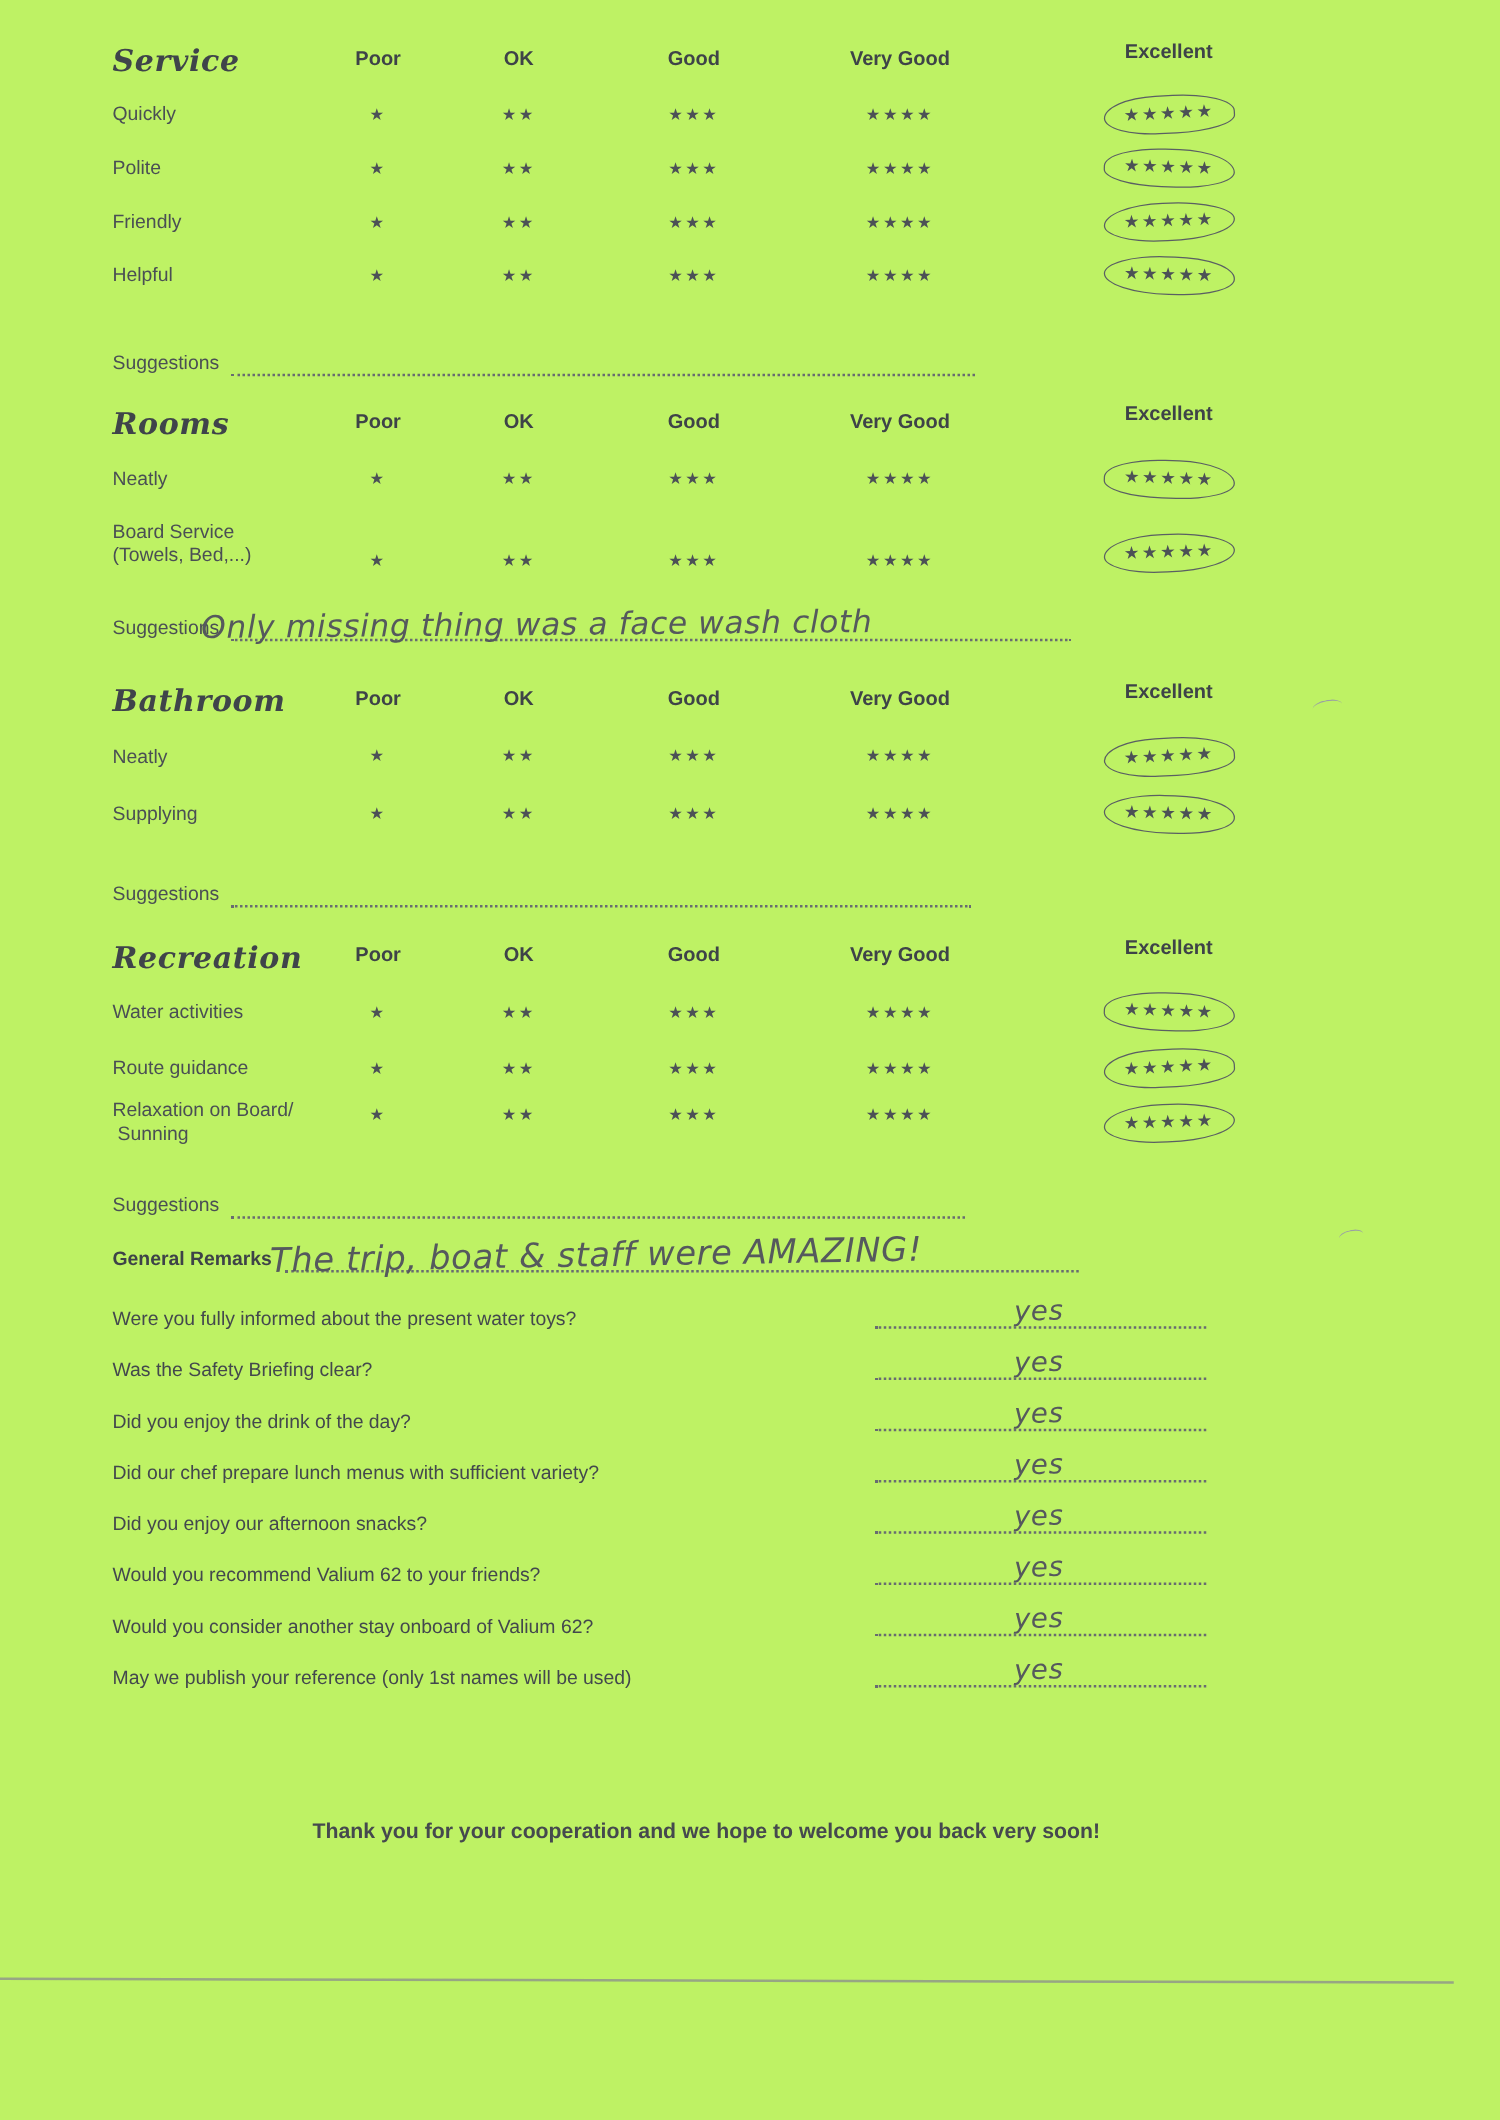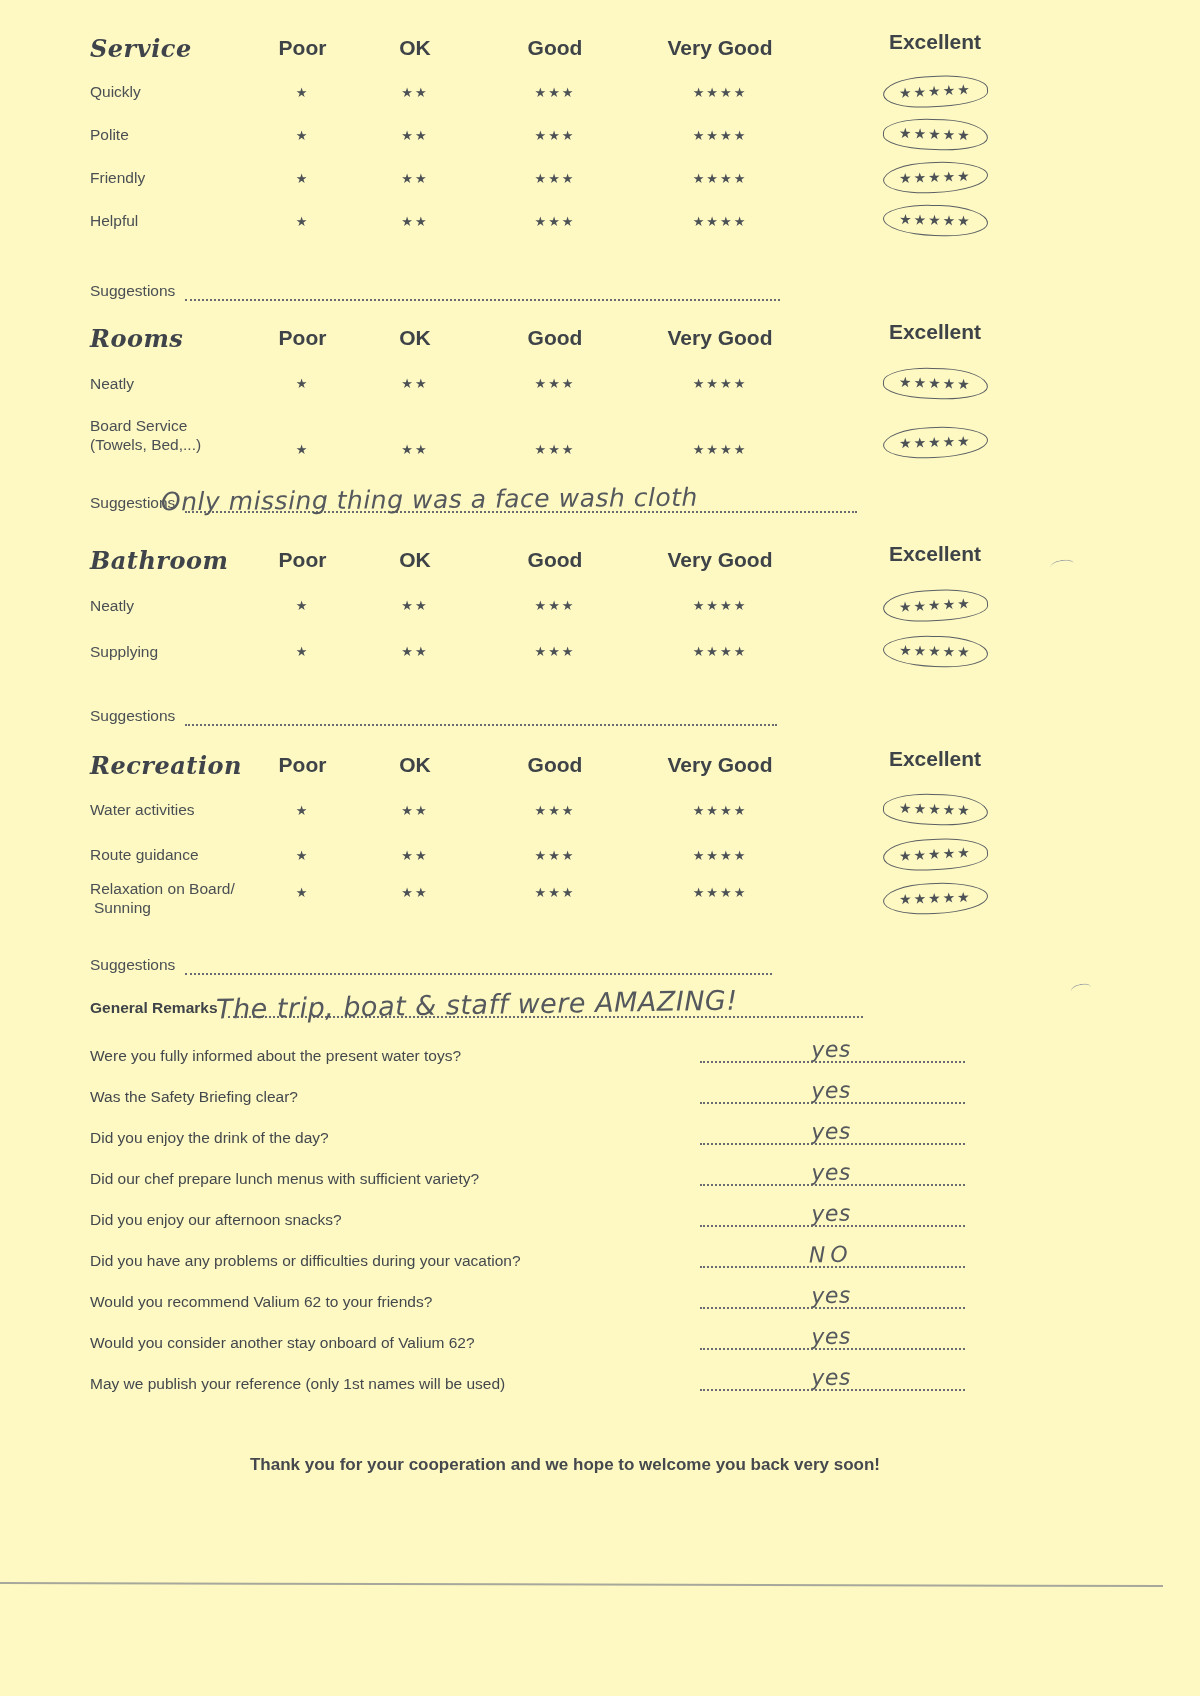--- a/index.html
+++ b/index.html
@@ -5,7 +5,7 @@
   html,body{margin:0;padding:0;background:#e8ebee;}
   .sheet{
     position:relative;width:1200px;height:1696px;margin:0 auto;
-    background:#fef9c3;overflow:hidden;
+    background:#bef264;overflow:hidden;
     font-family:"Liberation Sans",sans-serif;color:#4c5156;
   }
   

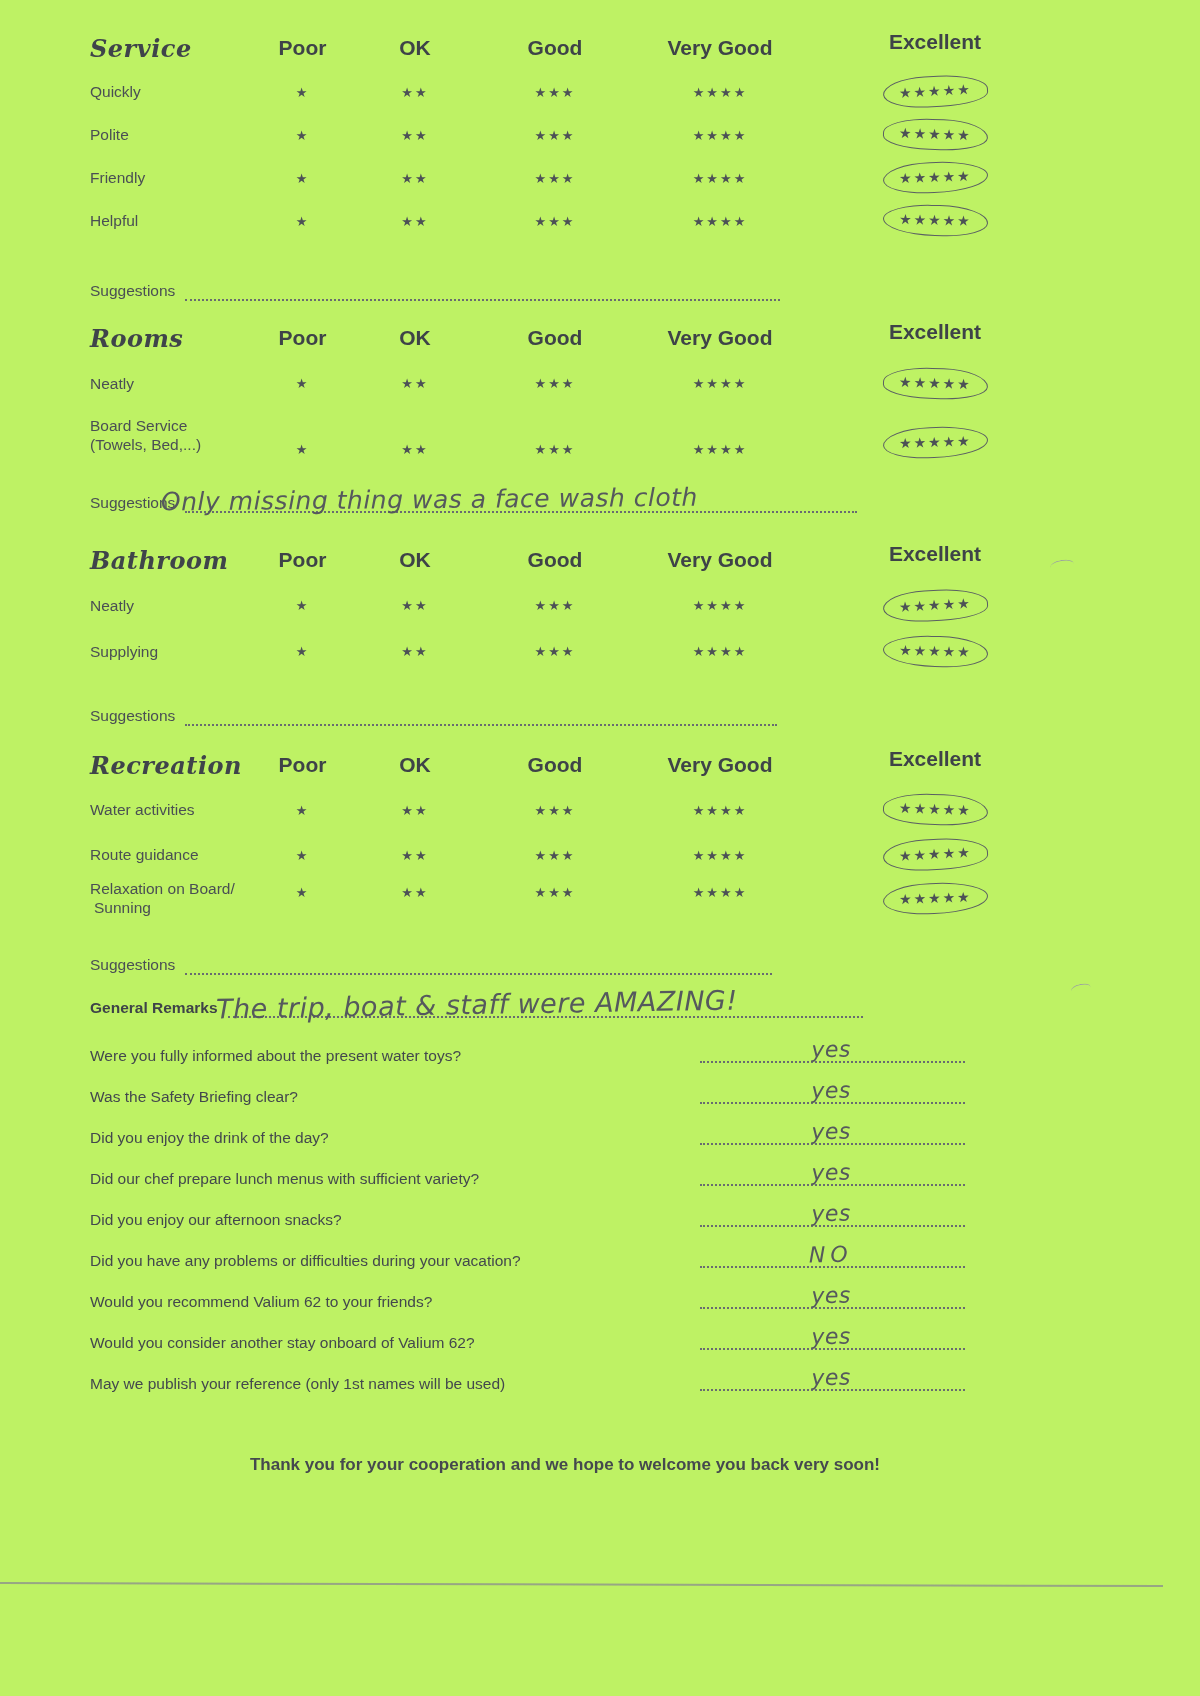--- a/index.html
+++ b/index.html
@@ -22,7 +22,7 @@
     font-family:"DejaVu Serif",serif;font-style:italic;font-weight:bold;
     font-size:24px;color:#3f444a;letter-spacing:.5px;
   }
-  .colh{text-align:center;font-weight:bold;font-size:21px;color:#3e4348;}
+  .colh{text-align:center;font-weight:bold;font-size:16px;color:#3e4348;}
   .colh.exc{transform:translateY(-6px);}
   .rlabel{font-size:15.5px;color:#4a4f54;line-height:19px;}
   .cell{text-align:center;}

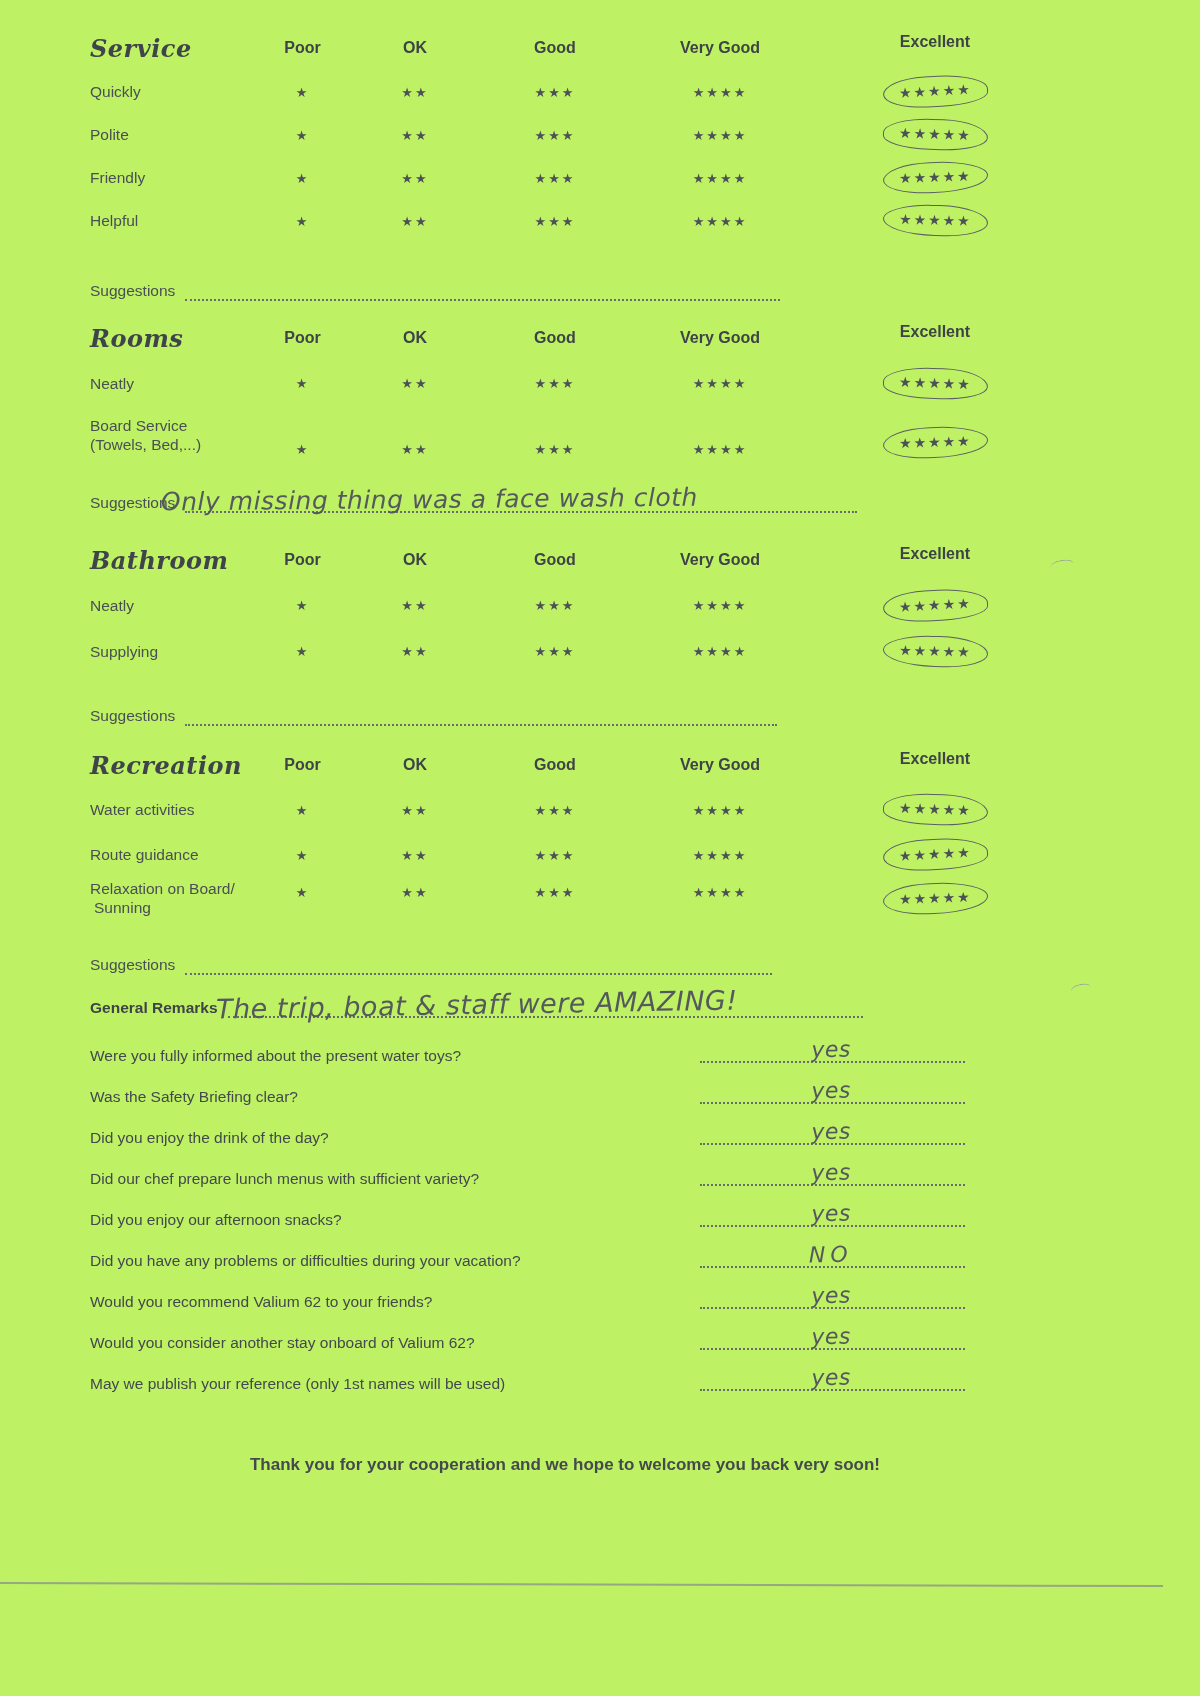--- a/index.html
+++ b/index.html
@@ -294,12 +294,6 @@
         </span>
     </div>
     <div class="qrow">
-      <span class="qtext">Did you have any problems or difficulties during your vacation?</span>
-      <span class="ansline">
-          <span class="handwriting hw-ans hw-no">NO</span>
-        </span>
-    </div>
-    <div class="qrow">
       <span class="qtext">Would you recommend Valium 62 to your friends?</span>
       <span class="ansline">
           <span class="handwriting hw-ans">yes</span>

